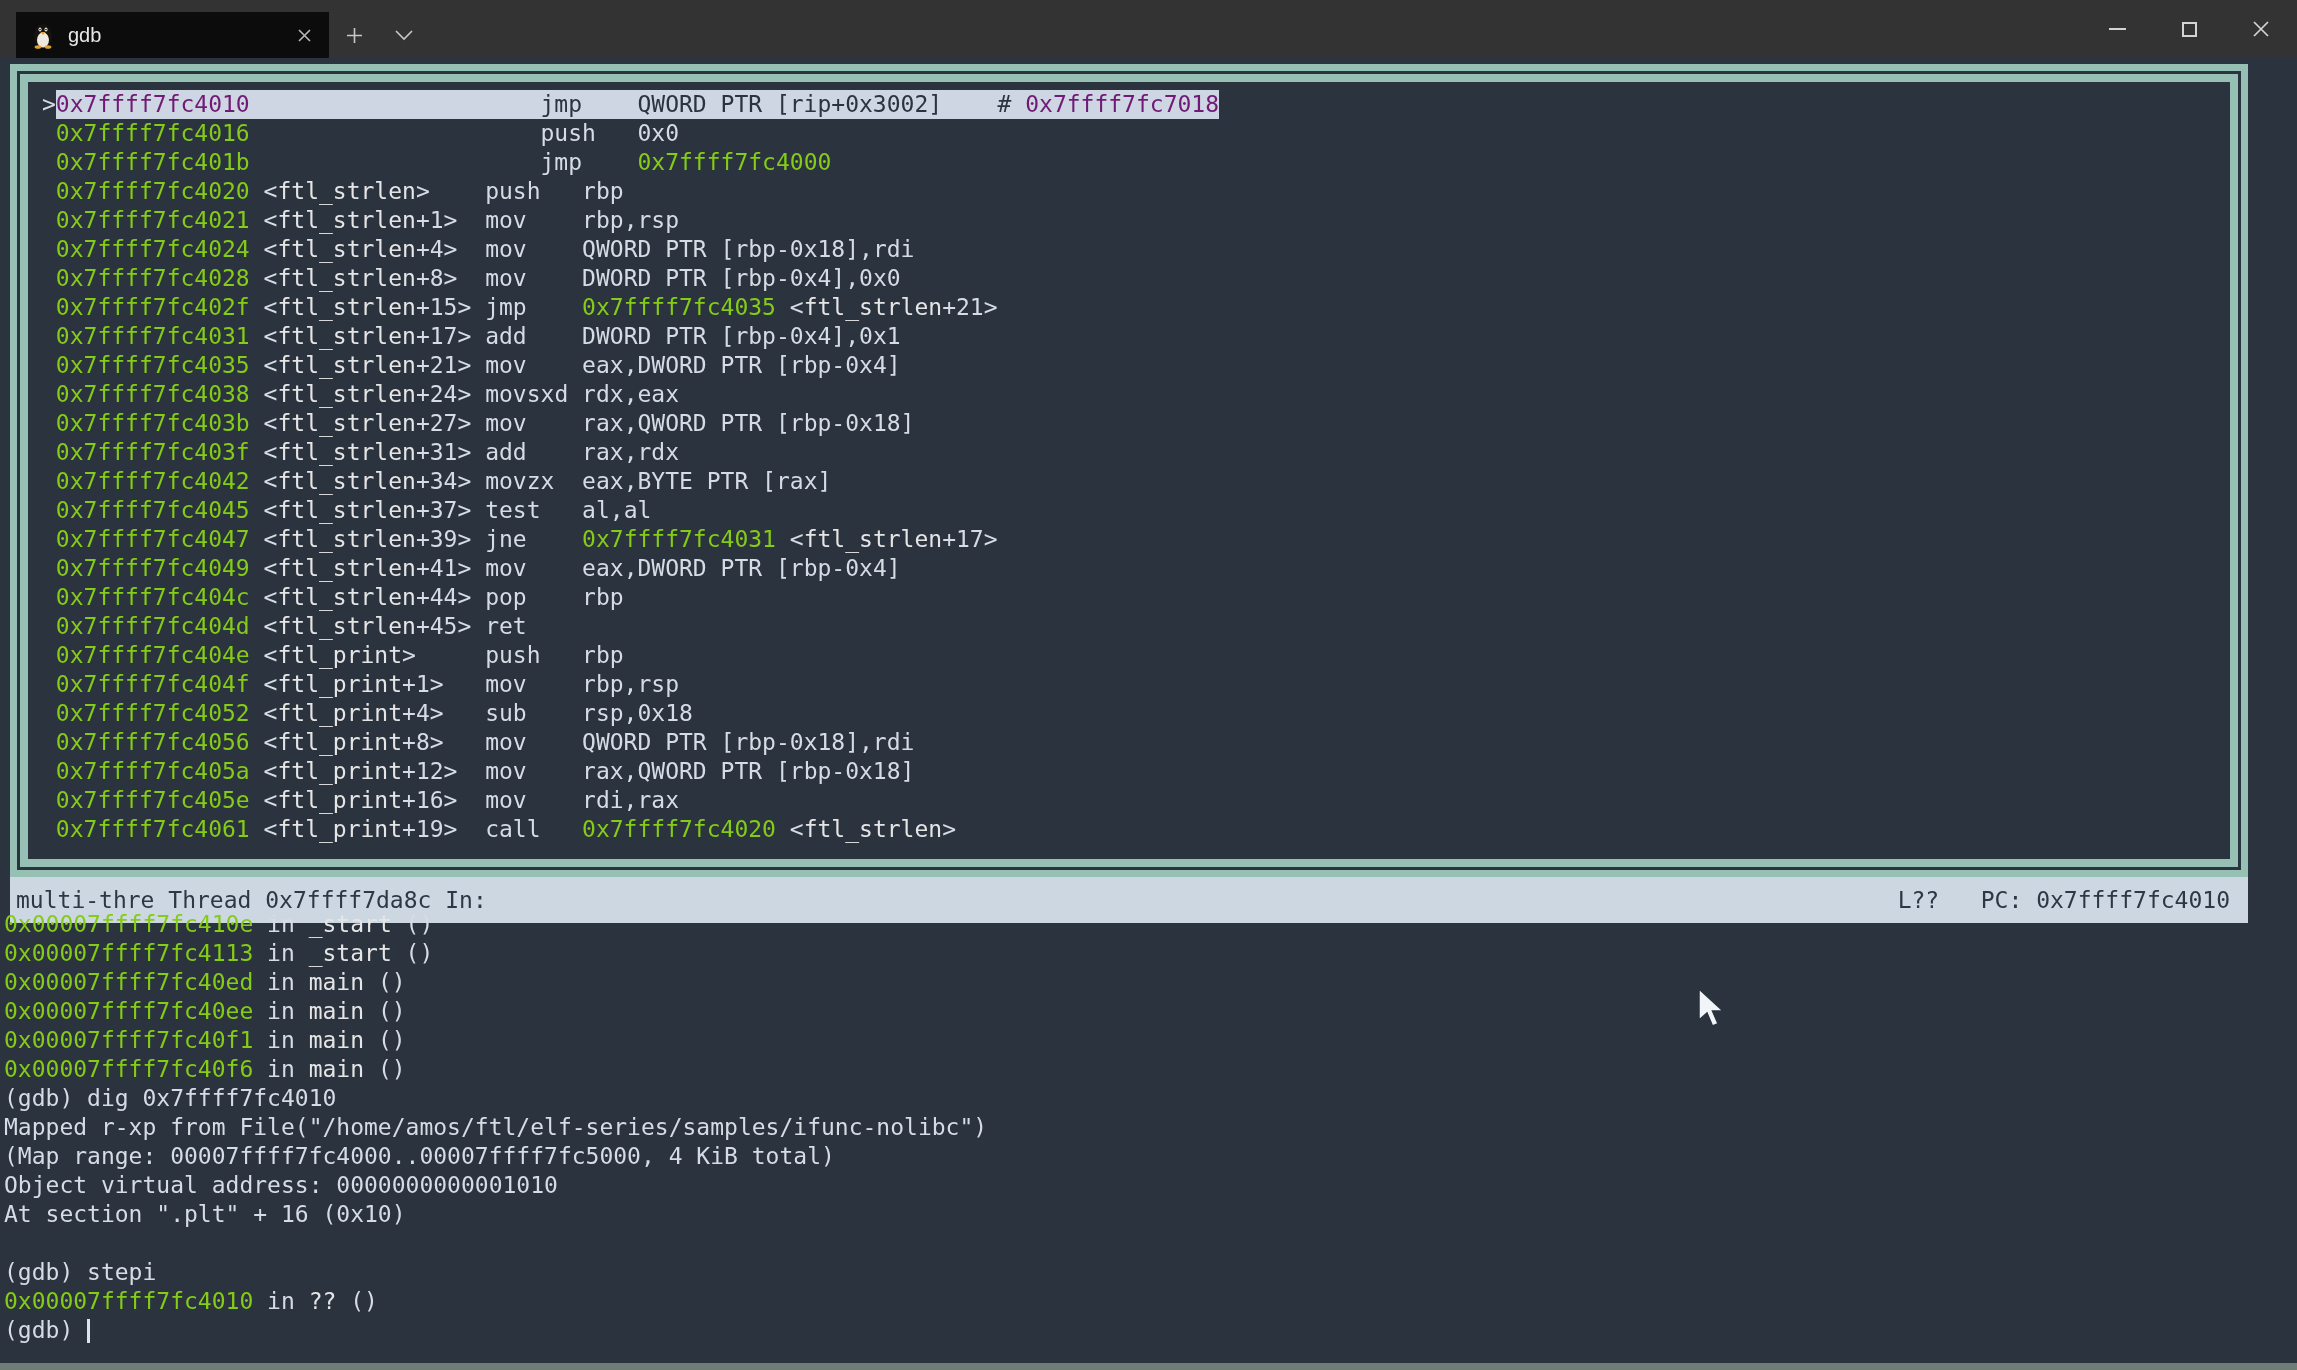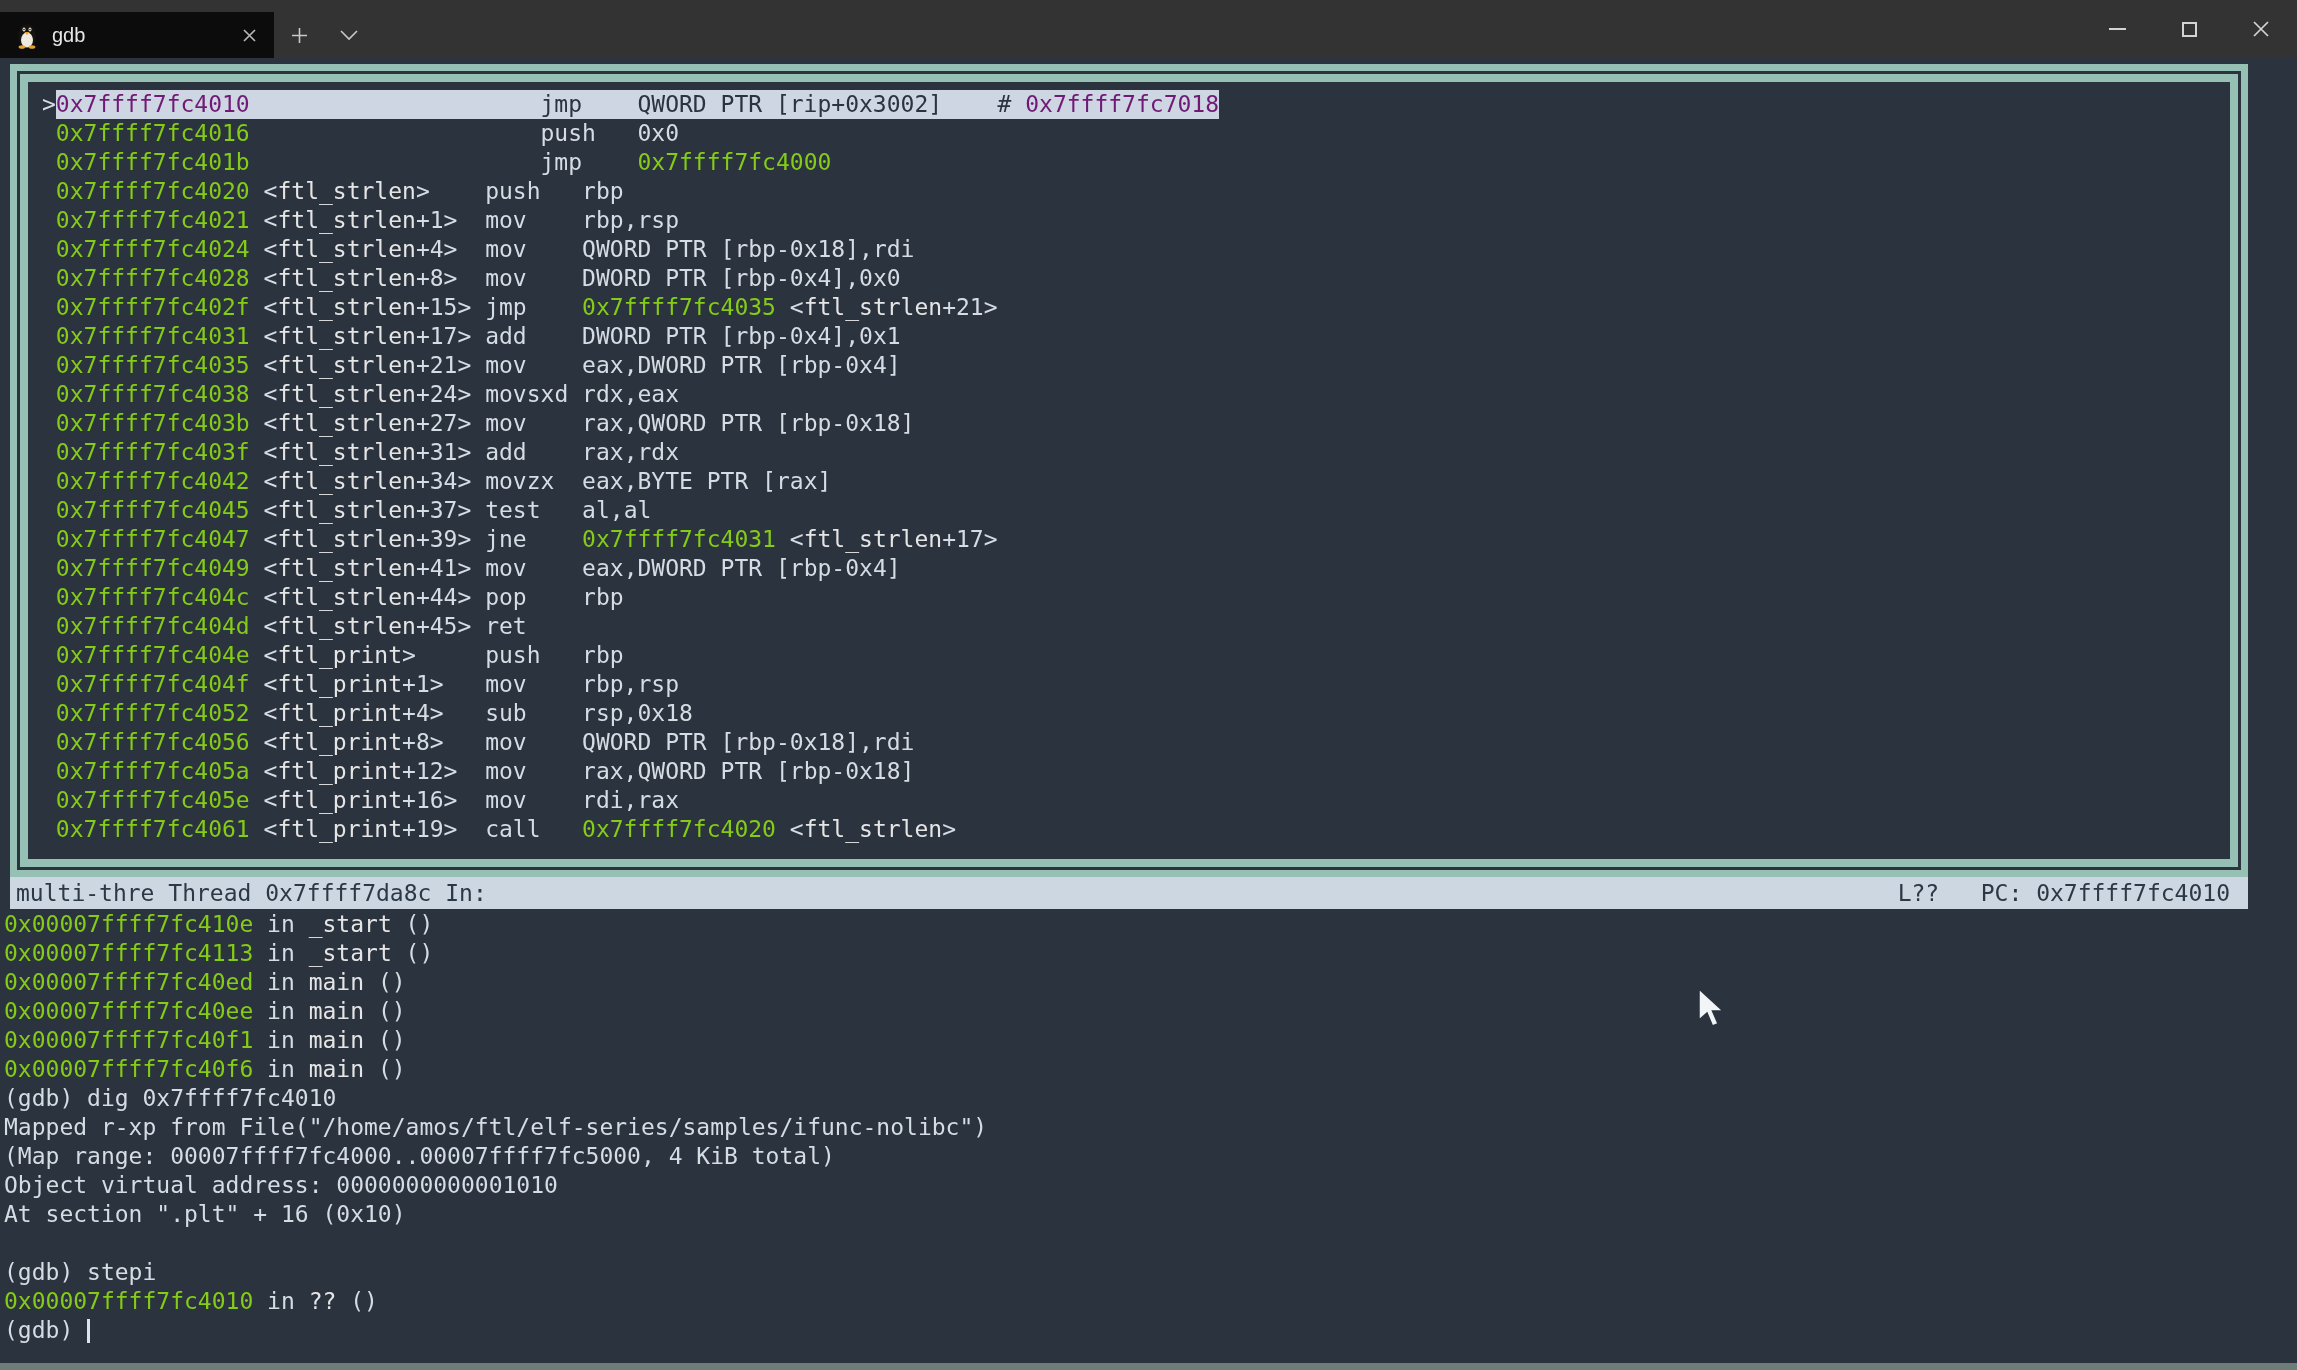--- a/index.html
+++ b/index.html
@@ -7,7 +7,7 @@
        font-family:"DejaVu Sans Mono",monospace;background:#2b333f;}
   
   .titlebar{position:relative;width:100%;height:58px;background:#333333;display:flex;align-items:flex-end;}
-  .tab{position:relative;margin-left:0;width:274px;height:46px;background:#0c0c0c;
+  .tab{position:relative;margin-left:16px;width:313px;height:46px;background:#0c0c0c;
        display:flex;align-items:center;padding:0 10px 0 14px;box-sizing:border-box;
        font-family:"Liberation Sans",sans-serif;}
   .tab-icon{width:26px;height:28px;display:inline-flex;align-items:center;justify-content:center;}

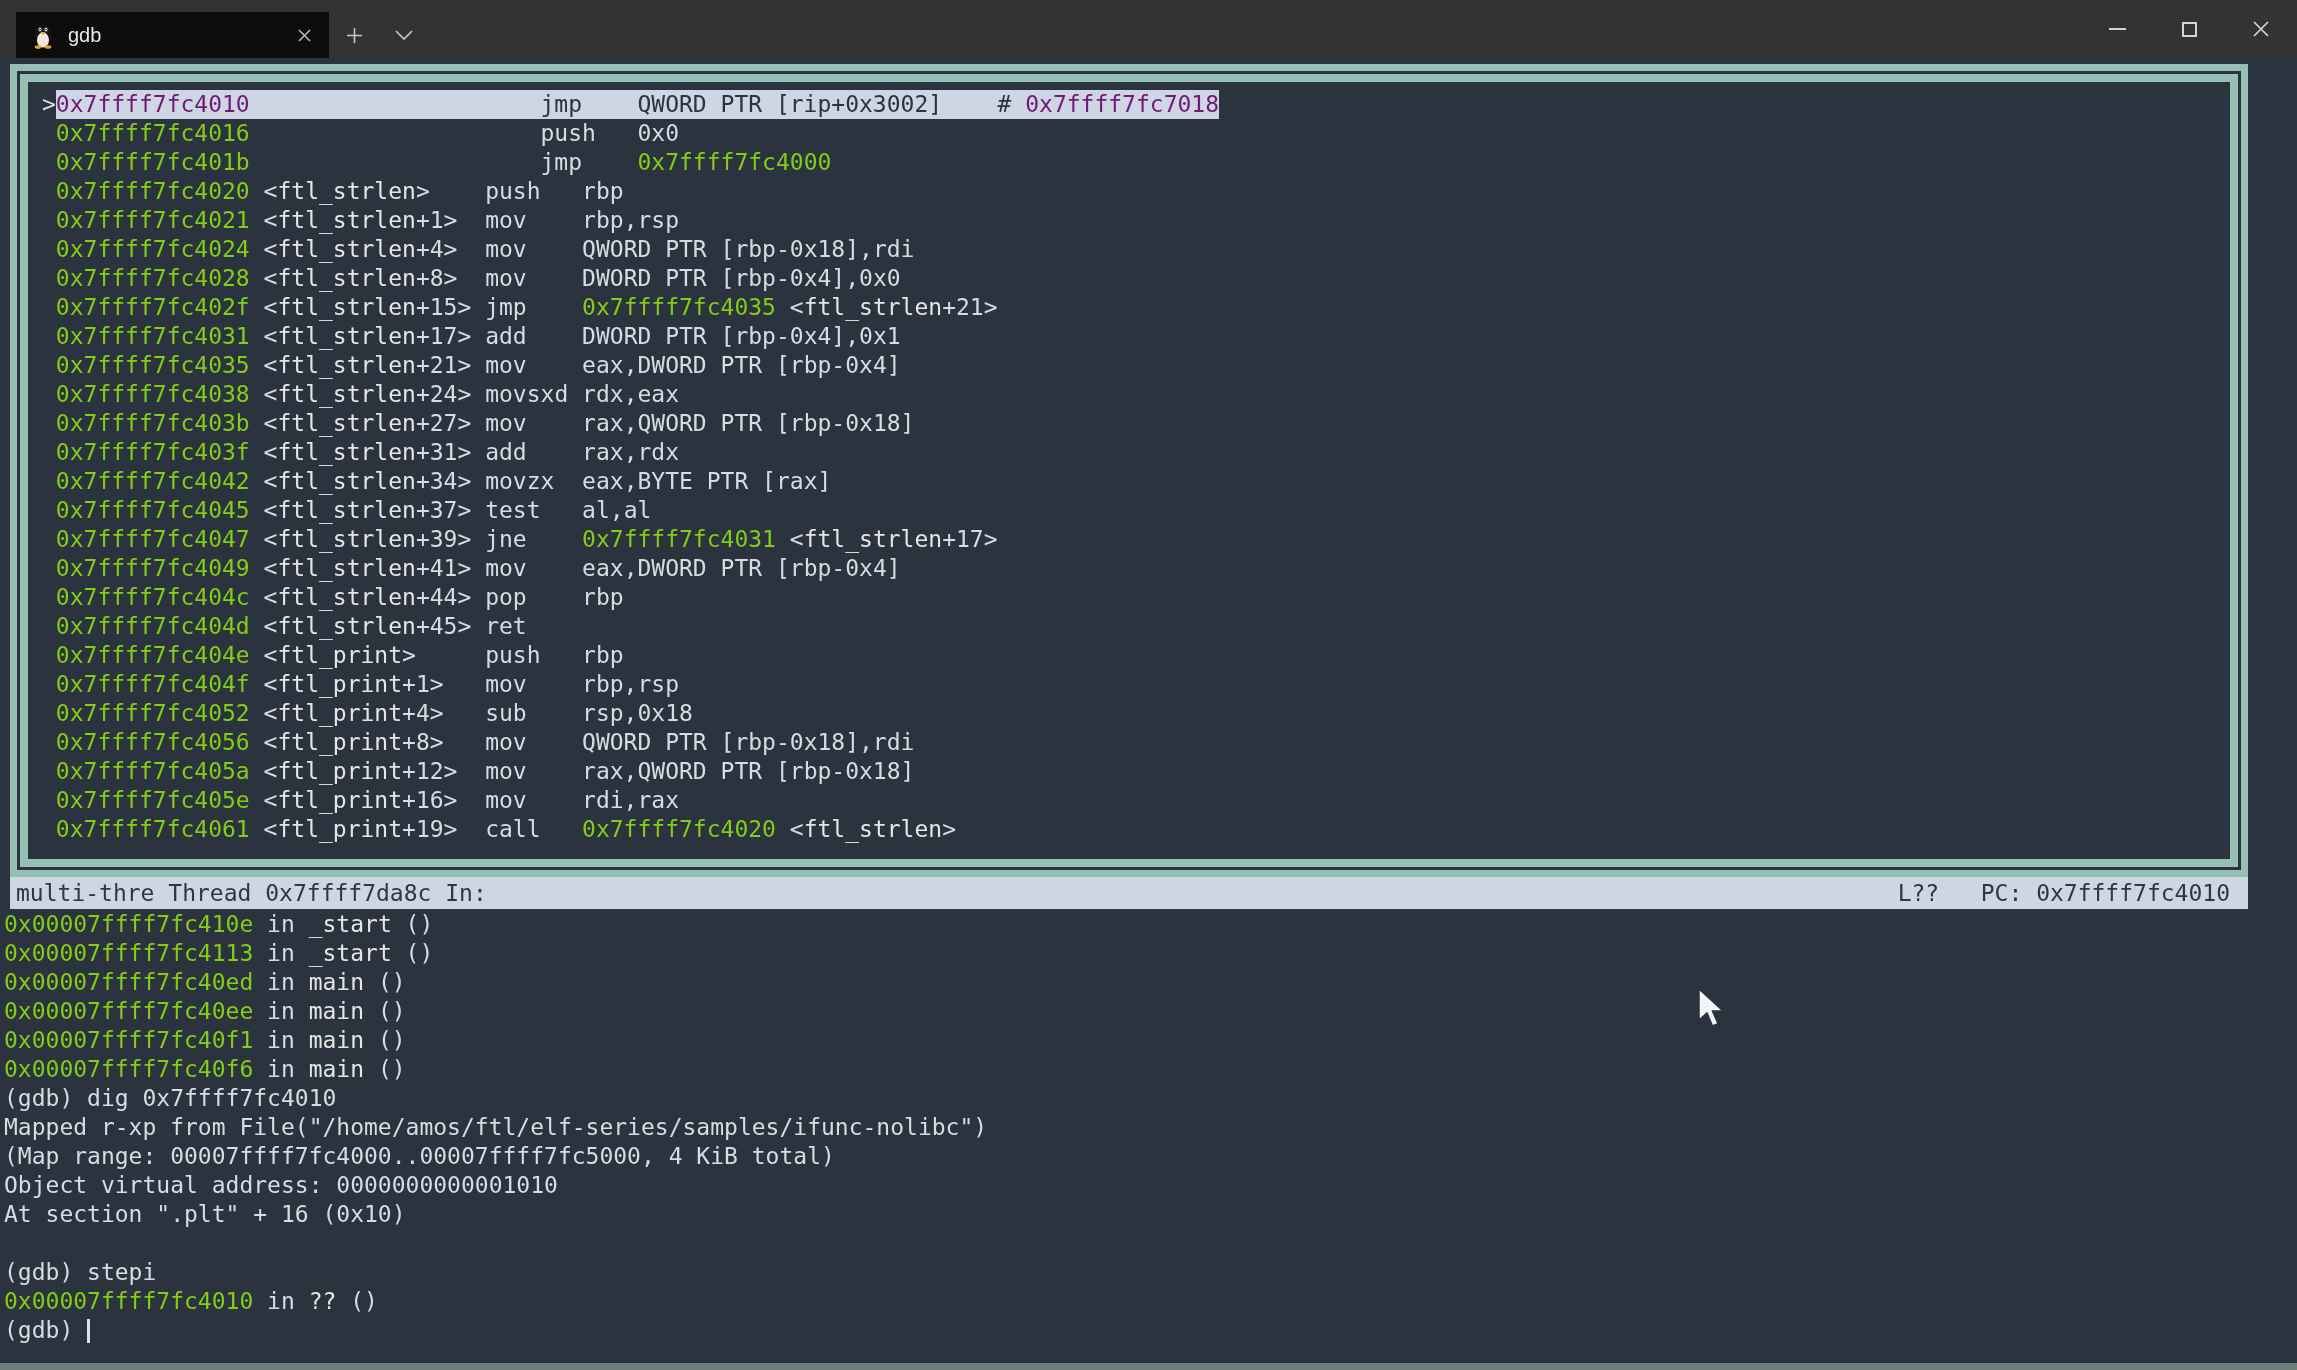--- a/index.html
+++ b/index.html
@@ -34,7 +34,7 @@
   .hlwrap .seg-p{color:#2b333f;}
   .hlwrap .seg-a{color:#701a75;}
   
-  .statusbar{position:absolute;left:10px;top:819px;width:2238px;height:32px;background:#cdd7e2;
+  .statusbar{position:absolute;left:10px;top:819px;width:2238px;height:46px;background:#cdd7e2;
              color:#2c3845;display:flex;justify-content:space-between;align-items:center;
              padding:0 18px 0 6px;box-sizing:border-box;white-space:pre;}
   

